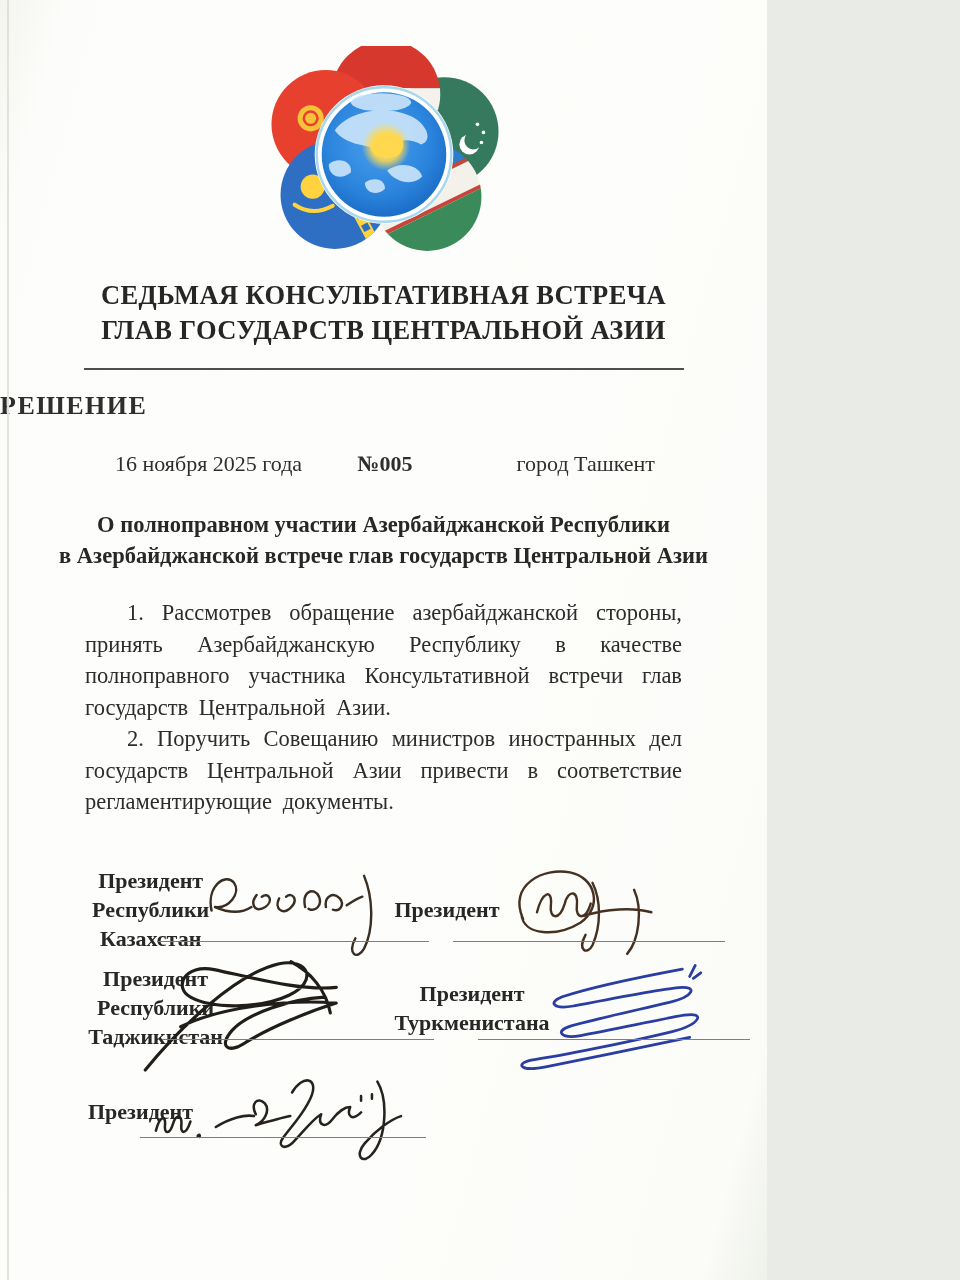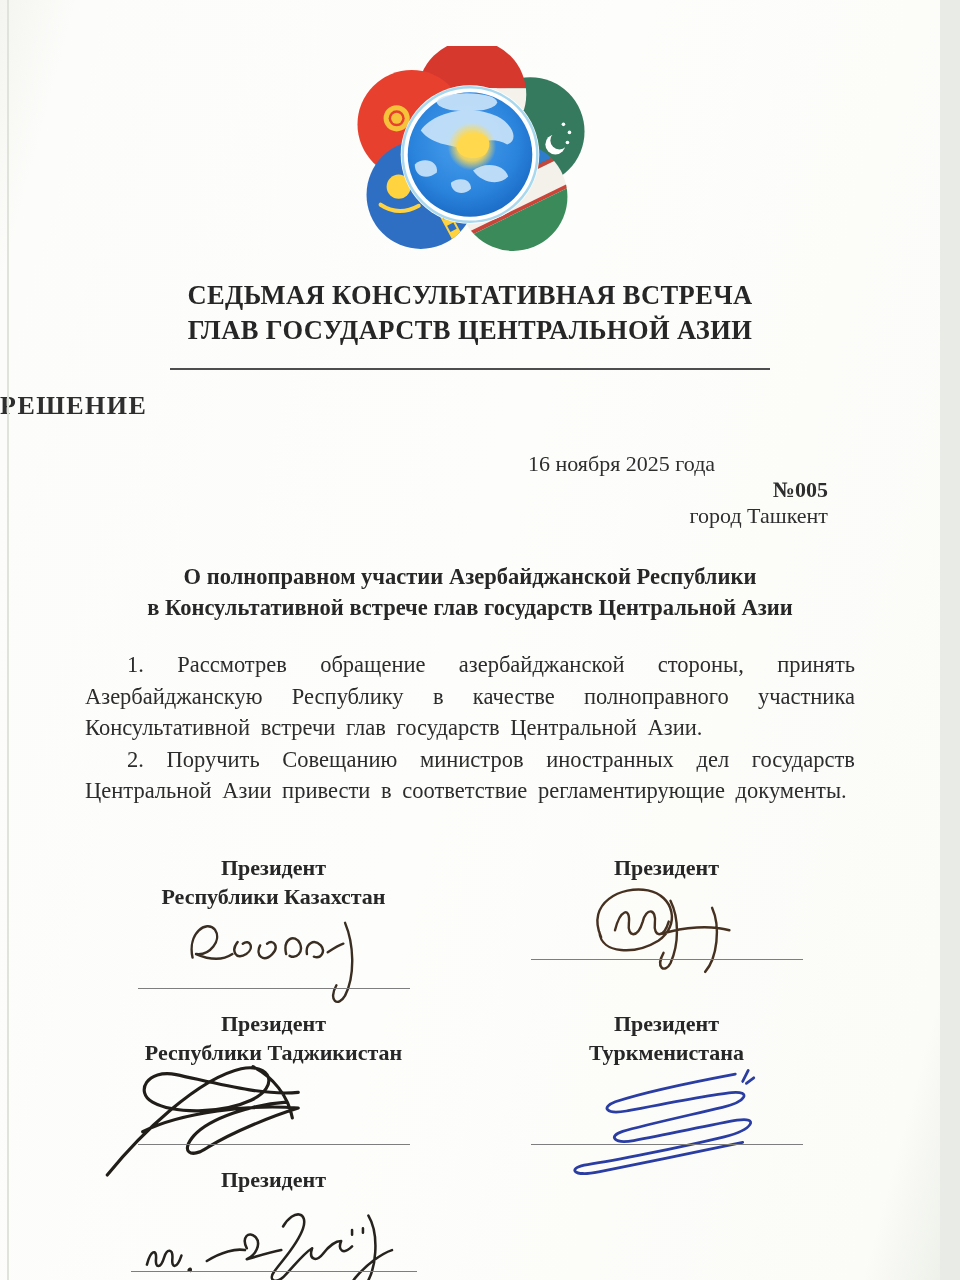--- a/index.html
+++ b/index.html
@@ -10,7 +10,7 @@
   }
   .page {
     position:relative;
-    width:940px; height:1280px;
+    width:767px; height:1280px;
     background:linear-gradient(105deg,#f4f5f0 0%, #fcfcfa 6%, #fdfdfb 50%, #fbfbf8 94%, #eef1ea 100%);
     color:#2a2a2a;
     overflow:hidden;

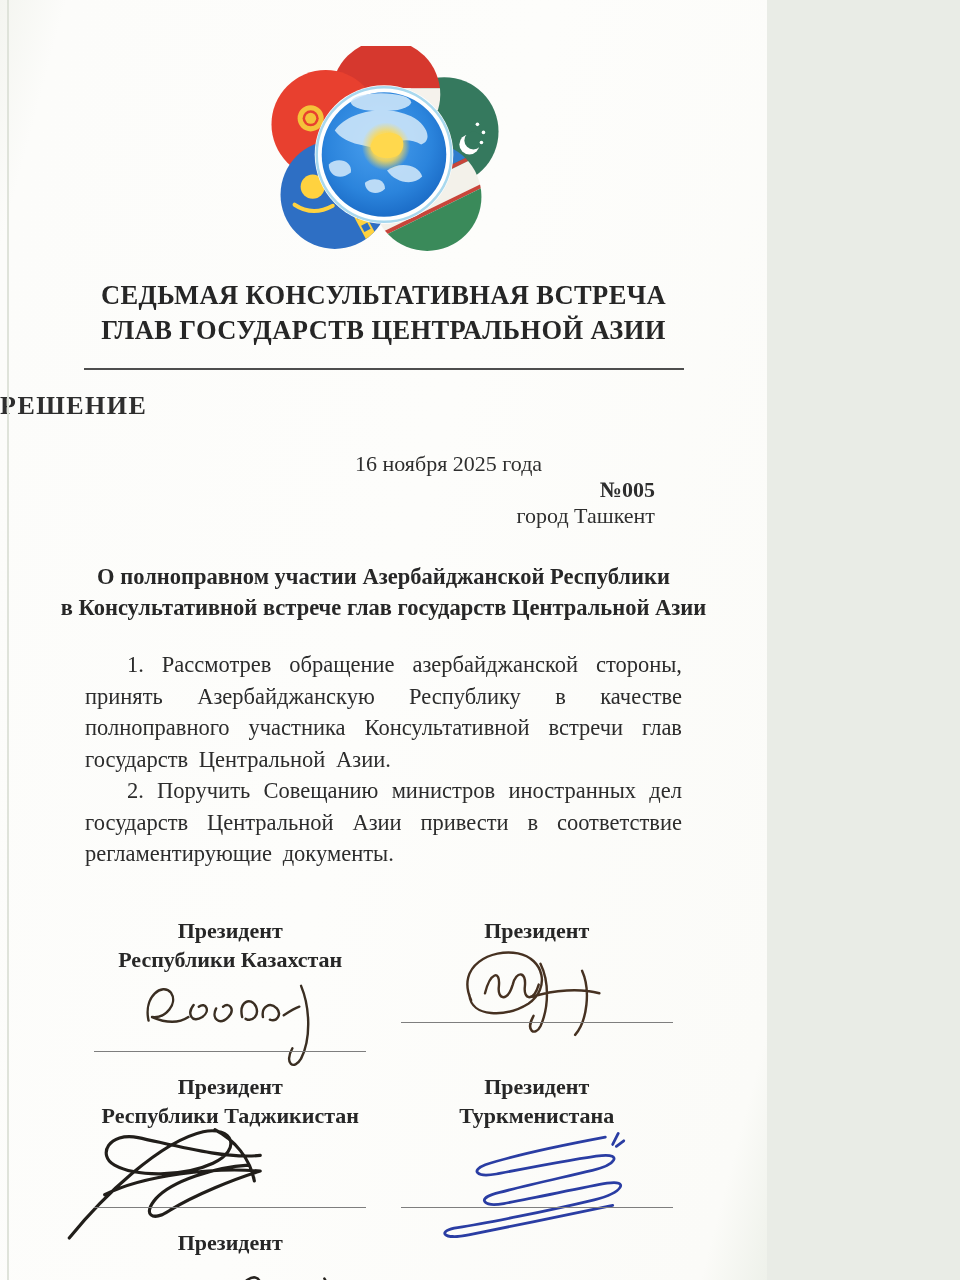--- a/index.html
+++ b/index.html
@@ -29,8 +29,8 @@
   .doc-type { margin-top:21px; text-align:left; font-weight:bold;
               font-size:26px; letter-spacing:1.5px; color:#2e2e2e; }
   
-  .meta { margin:30px 112px 0 115px; display:flex; align-items:flex-end;
-          font-size:22px; color:#2e2e2e;flex-direction:column; }
+  .meta { margin:30px 112px 0 115px; display:flex; align-items:center;
+          font-size:22px; color:#2e2e2e; }
   .meta .m-date   { width:300px; text-align:left; }
   .meta .m-number { flex:1; text-align:center;font-weight:bold; }
   .meta .m-place  { width:300px; text-align:right; }

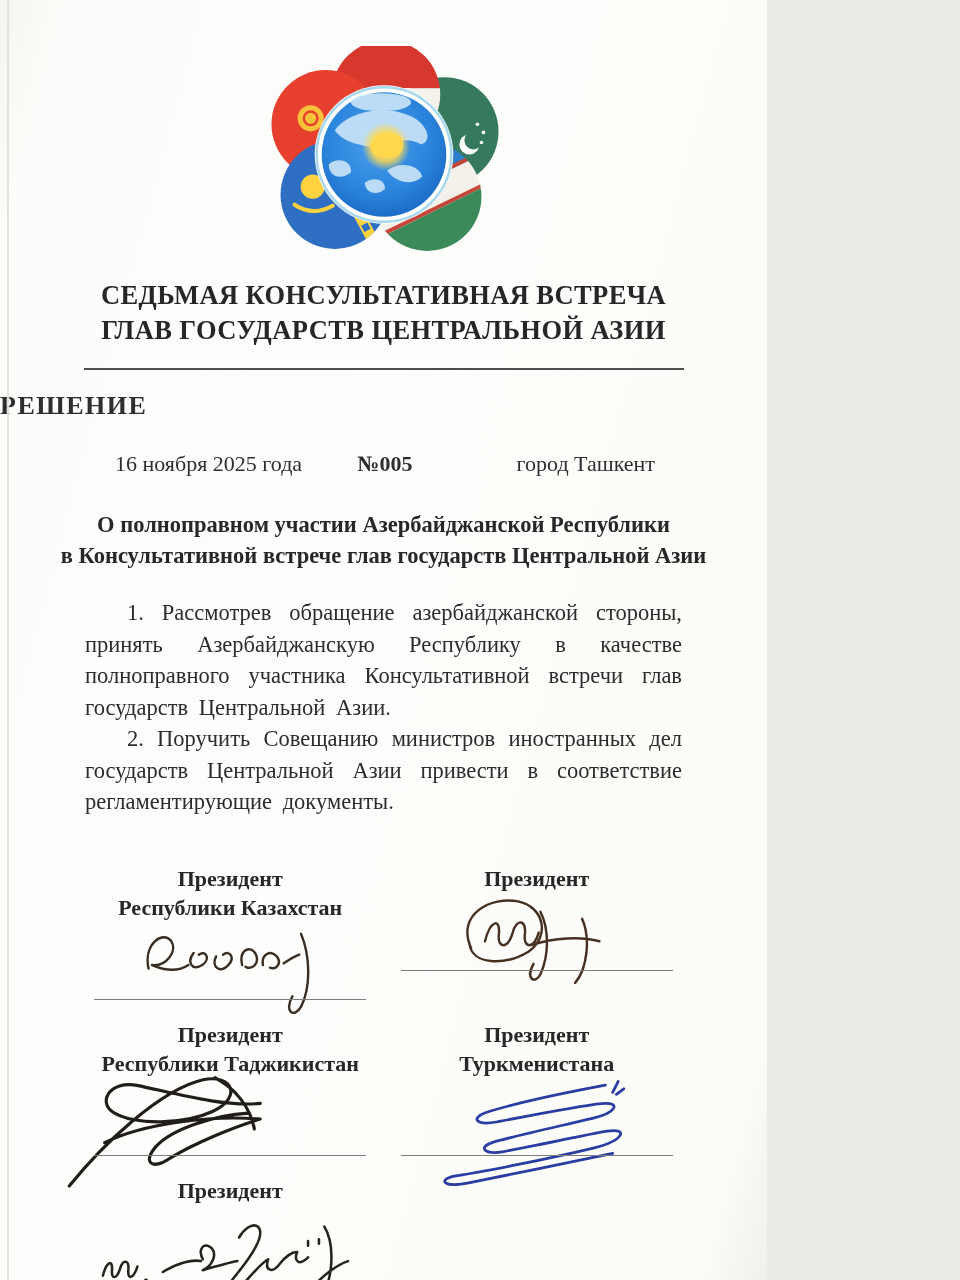--- a/index.html
+++ b/index.html
@@ -188,7 +188,7 @@
 
   <div class="subject">
     <div>О полноправном участии Азербайджанской Республики</div>
-    <div>в Консультативной встрече глав государств Центральной Азии</div>
+    <div>в Азербайджанской встрече глав государств Центральной Азии</div>
   </div>
 
   <div class="body-text">

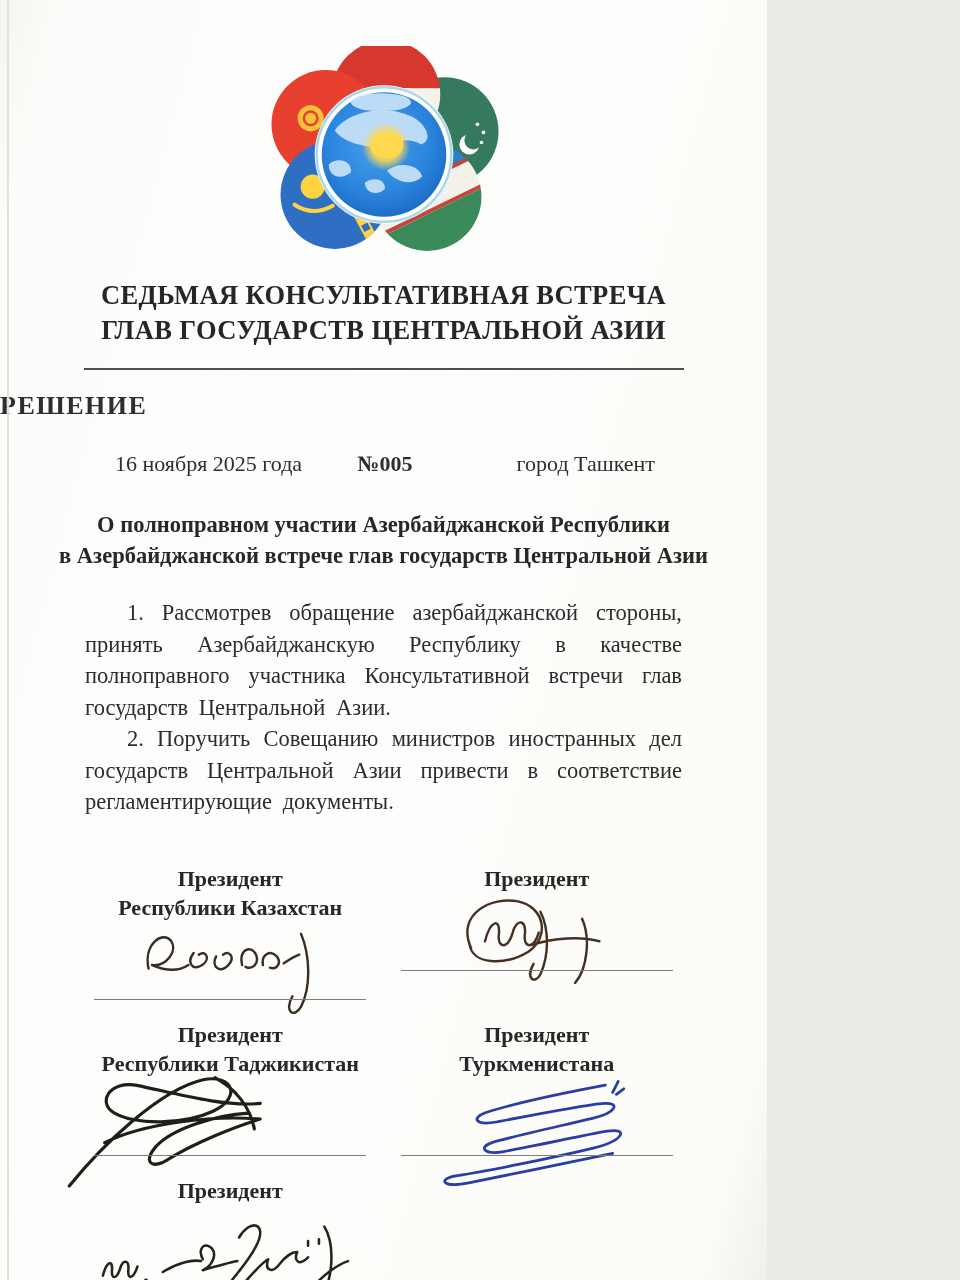--- a/index.html
+++ b/index.html
@@ -44,7 +44,7 @@
   
   .sig-grid { margin:46px 88px 0; display:grid;
               grid-template-columns:1fr 1fr; column-gap:22px; row-gap:6px; }
-  .sig-block { display:flex; flex-direction:column; align-items:center; }
+  .sig-block { display:flex; flex-direction:row; align-items:center; }
   .sig-title { text-align:center; font-weight:bold; font-size:22px;
                line-height:29px; color:#272727; }
   .sig-area { position:relative; width:100%; height:92px; }

